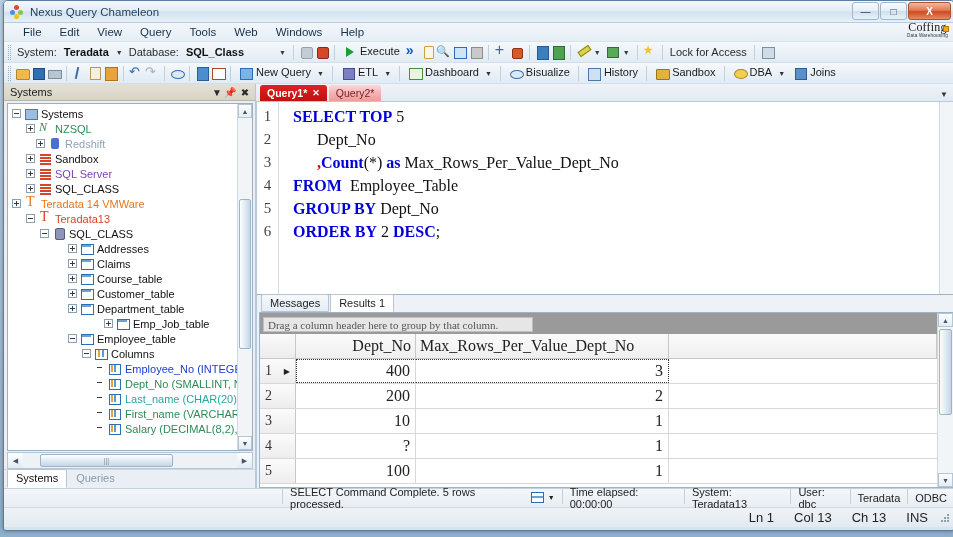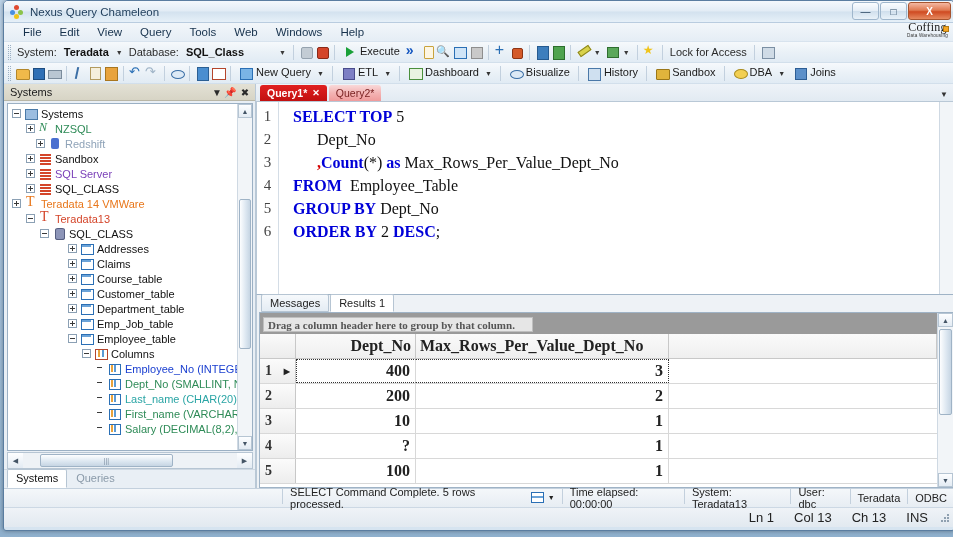--- a/index.html
+++ b/index.html
@@ -622,7 +622,7 @@
                 <span class="tico tbl"></span>
                 <span class="tlabel ">Department_table</span>
               </div>
-              <div class="tnode" style="padding-left: 60px;">
+              <div class="tnode" style="padding-left: 60px; margin-left: 36px;">
                 <span class="exp plus"></span>
                 <span class="tico tbl"></span>
                 <span class="tlabel ">Emp_Job_table</span>

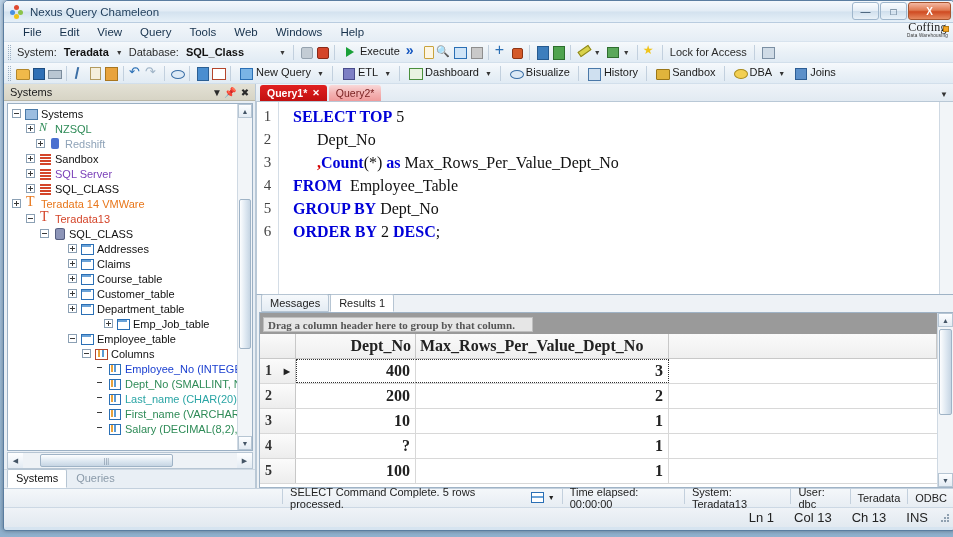--- a/index.html
+++ b/index.html
@@ -331,7 +331,7 @@
     flex: 1; margin: 0 0 0 2px; display: flex; min-height: 0;
     border: 1px solid #9fb3c6; background: #fff;
   }
-  .grid-main { flex: 1; display: flex; flex-direction: column; min-width: 0; font-weight: bold; }
+  .grid-main { flex: 1; display: flex; flex-direction: column; min-width: 0; }
   .group-bar {
     height: 21px; background: #9a9a9a;
     display: flex; align-items: center; padding: 3px 2px 2px 3px;

